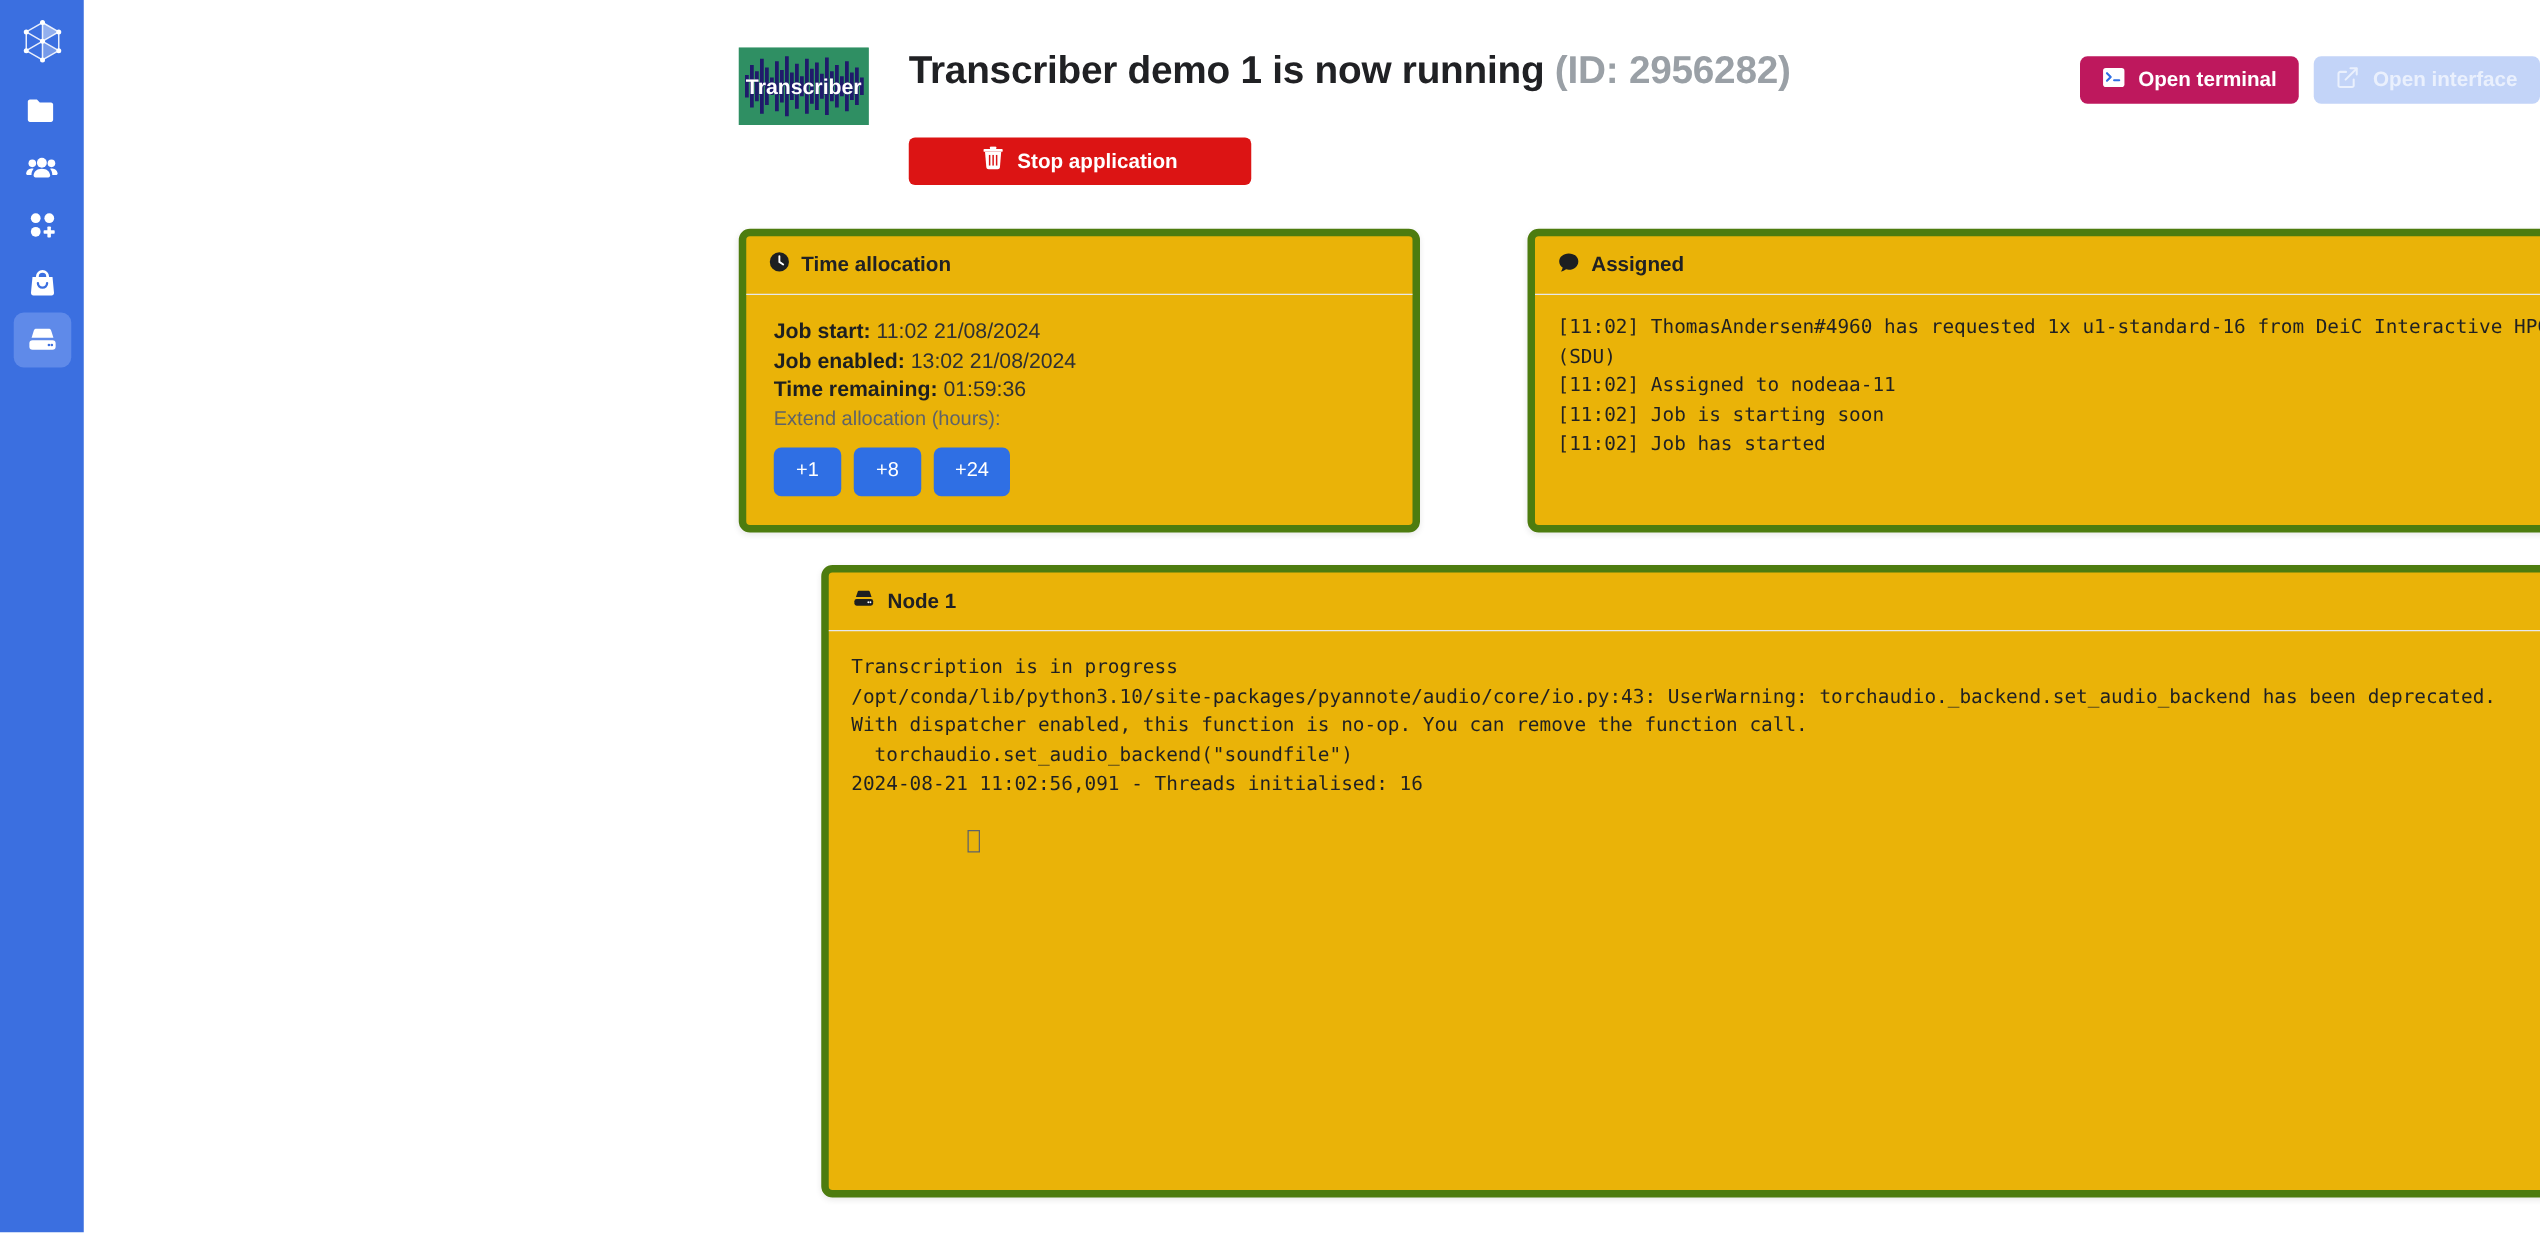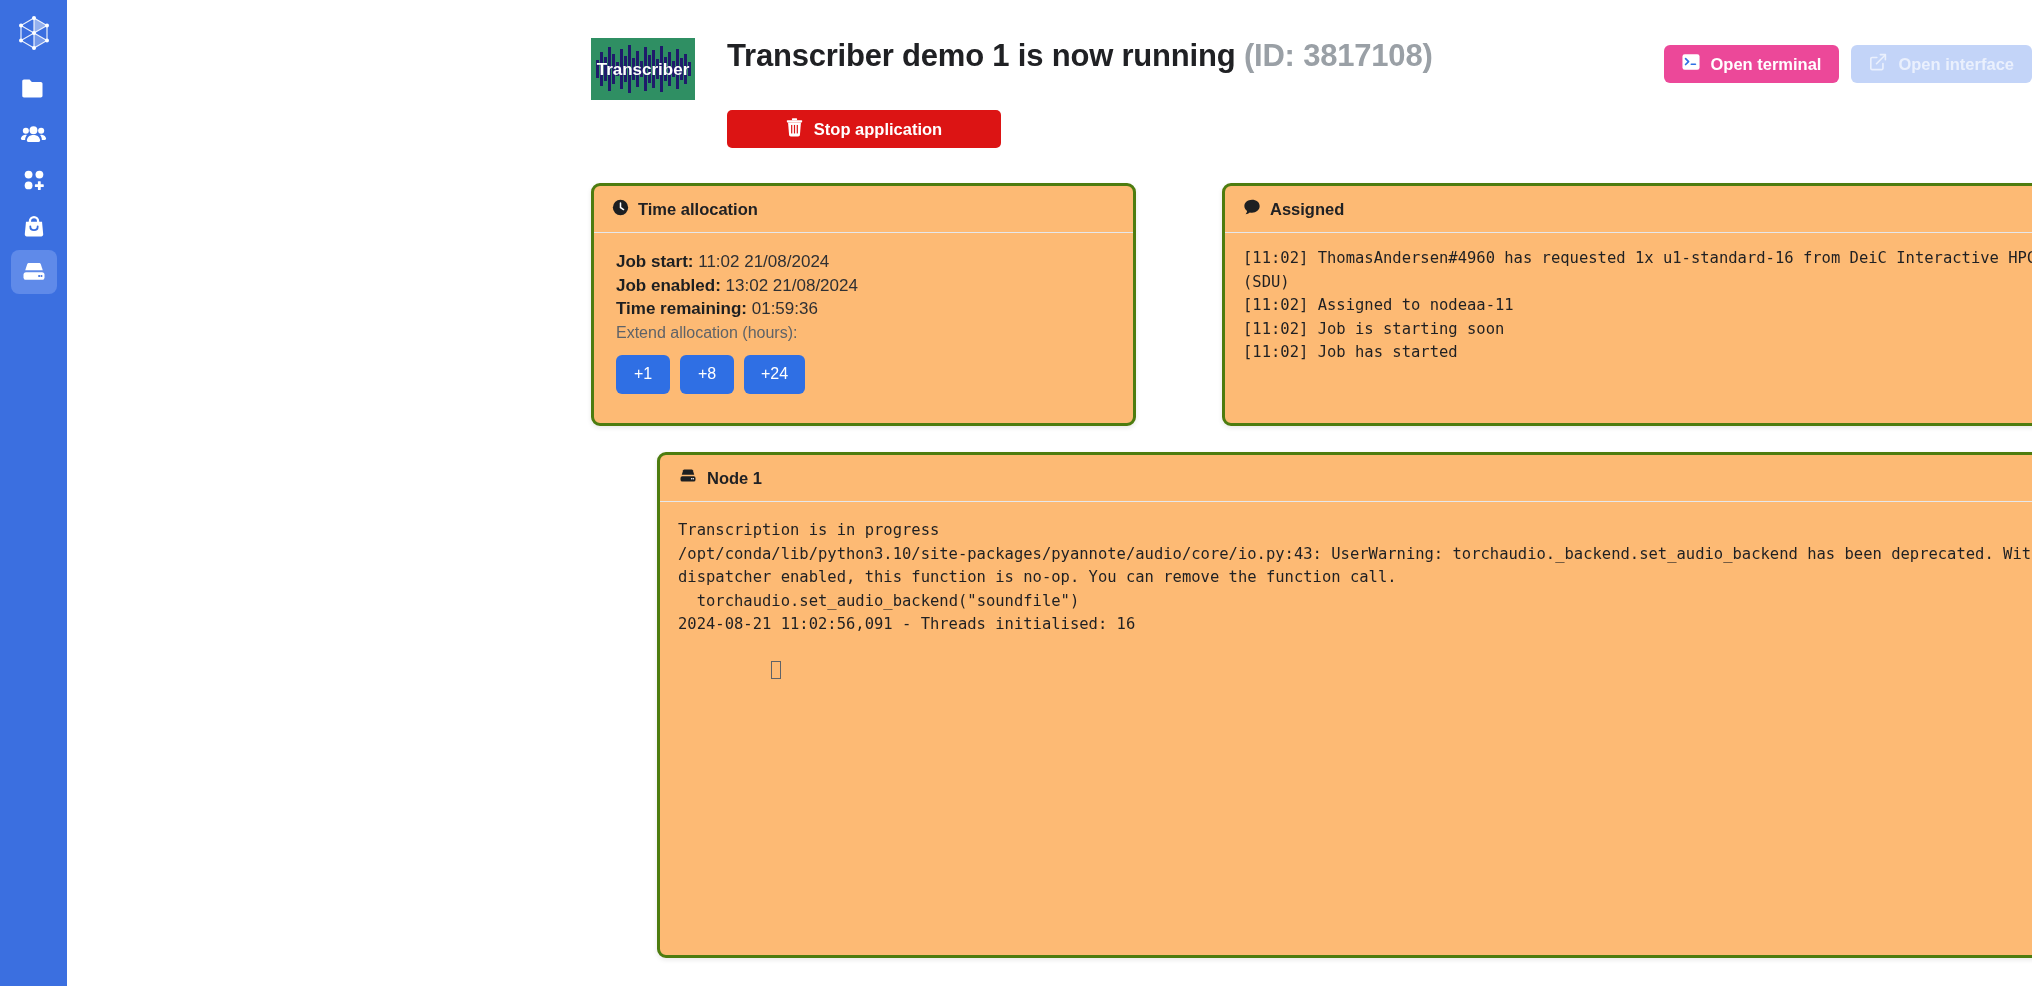--- a/index.html
+++ b/index.html
@@ -291,7 +291,7 @@
       <div class="title-block">
         <div class="title">
           <span>Transcriber demo 1 is now running</span>
-          <span class="jobid">(ID: 3817108)</span>
+          <span class="jobid">(ID: 2956282)</span>
         </div>
       </div>
 

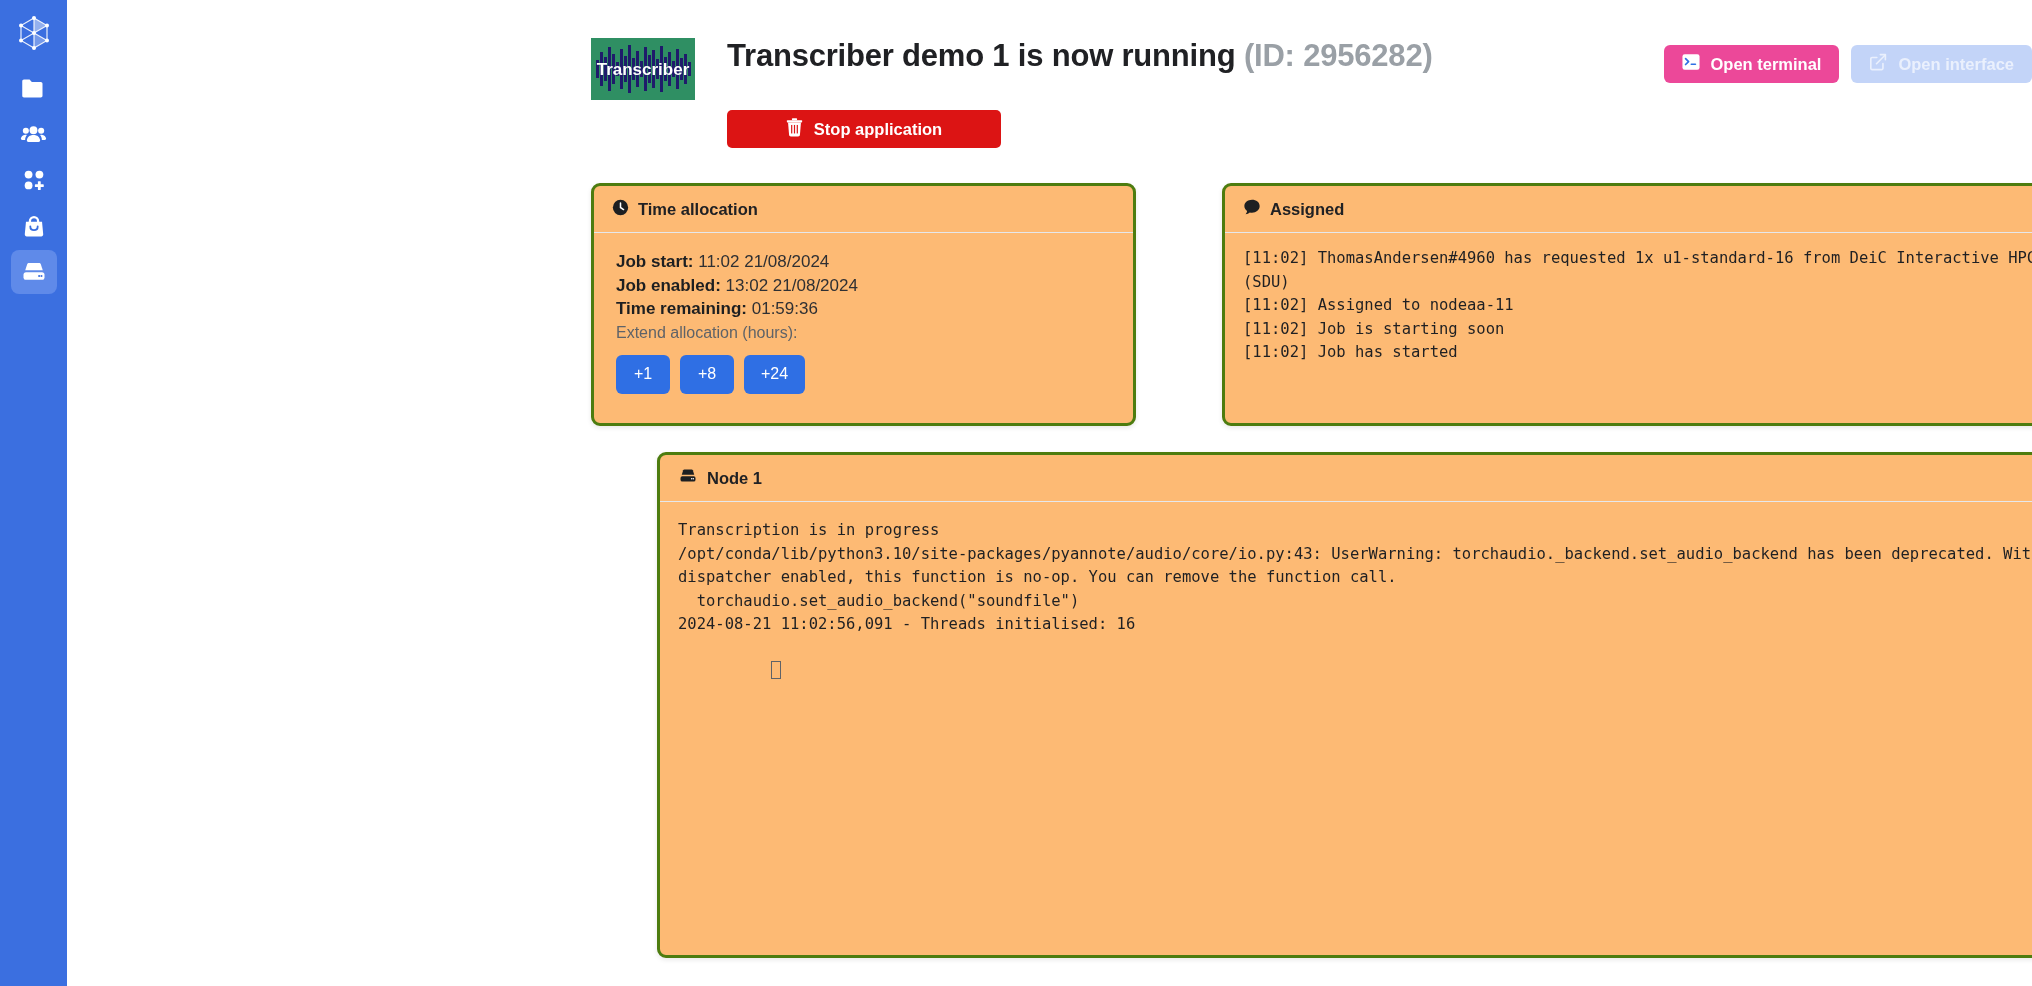--- a/index.html
+++ b/index.html
@@ -80,7 +80,7 @@
   }
   .btn-primary {
     height: 38px; padding: 0 18px;
-    background: #ec4899; border: none; border-radius: 6px;
+    background: #be185d; border: none; border-radius: 6px;
     color: #fff; font-size: 16.5px; font-weight: bold;
     font-family: "Liberation Sans", sans-serif;
     display: flex; align-items: center; gap: 11px;

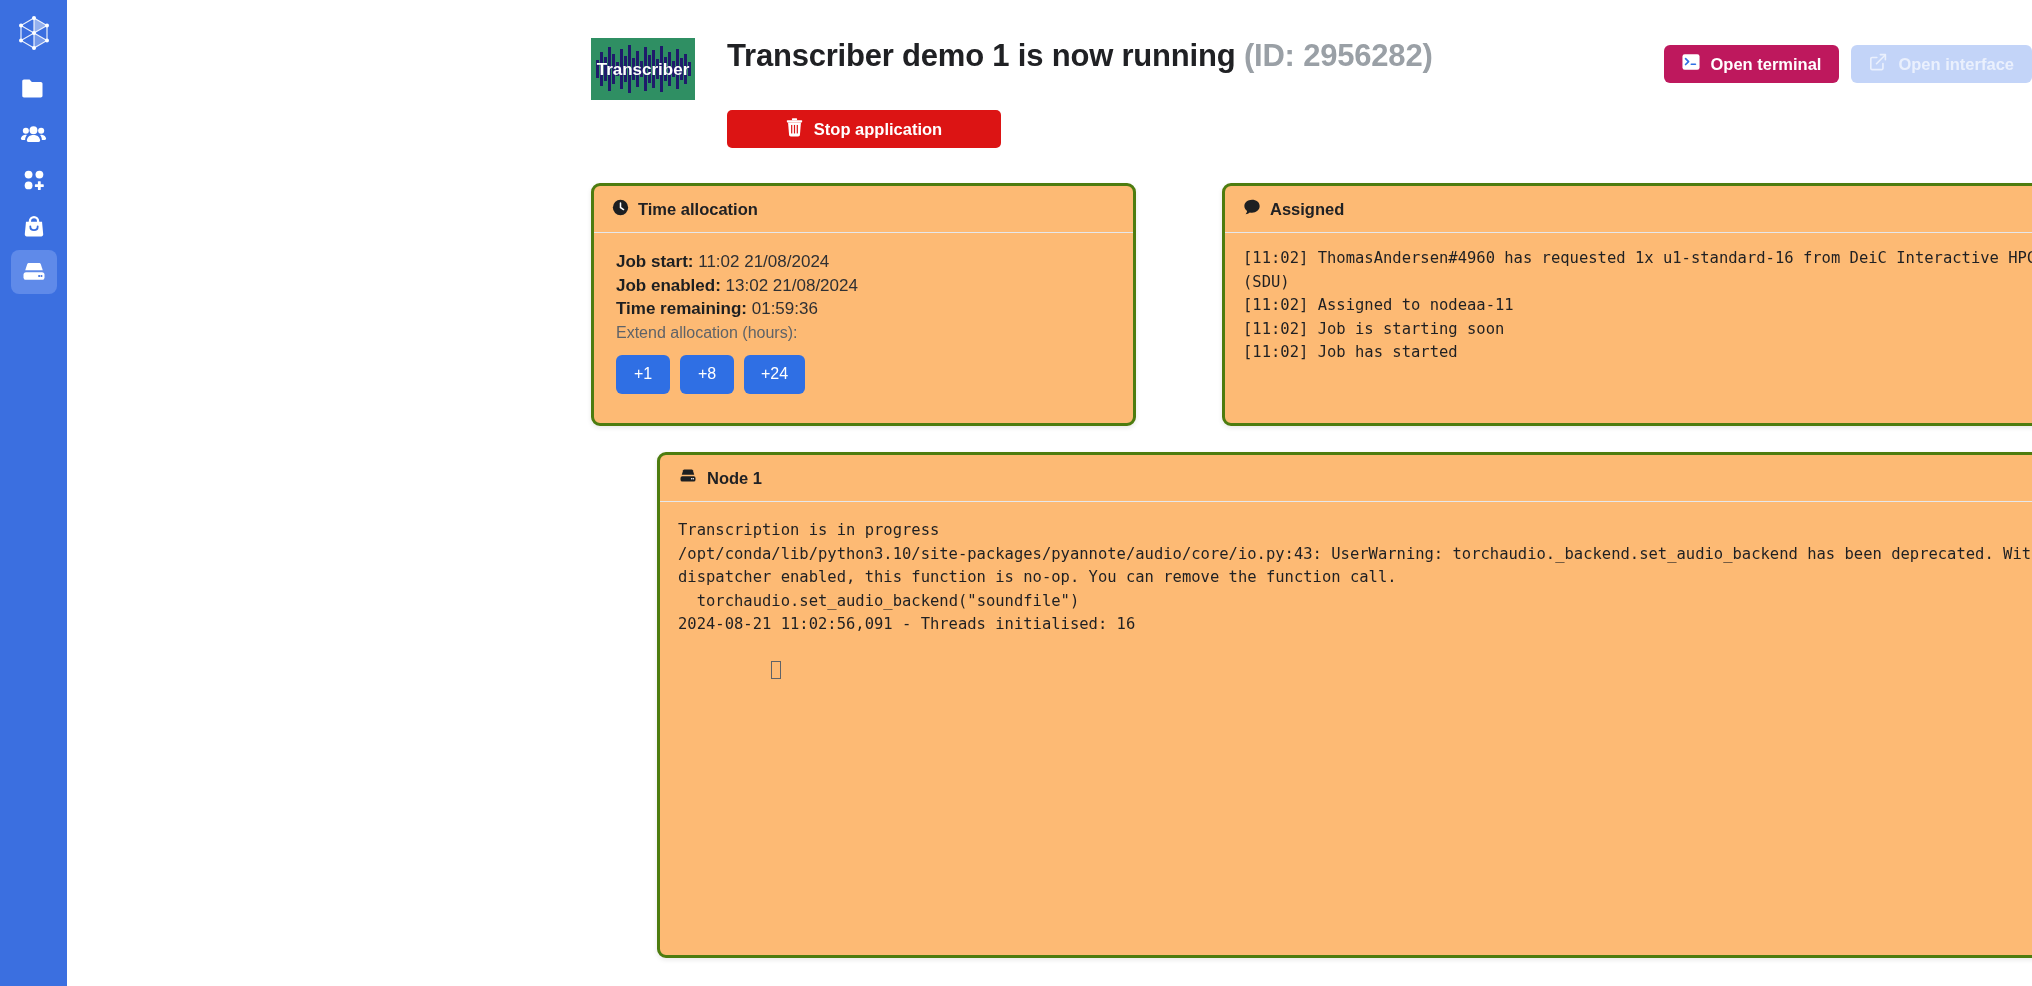--- a/index.html
+++ b/index.html
@@ -98,8 +98,8 @@
   
   .card {
     position: absolute;
-    background: #fdba74;
-    border: 3px solid #4d7c0f;
+    background: #eab308;
+    border: 6px solid #4d7c0f;
     border-radius: 9px;
     box-shadow: 0 2px 5px rgba(0,0,0,0.09);
   }

